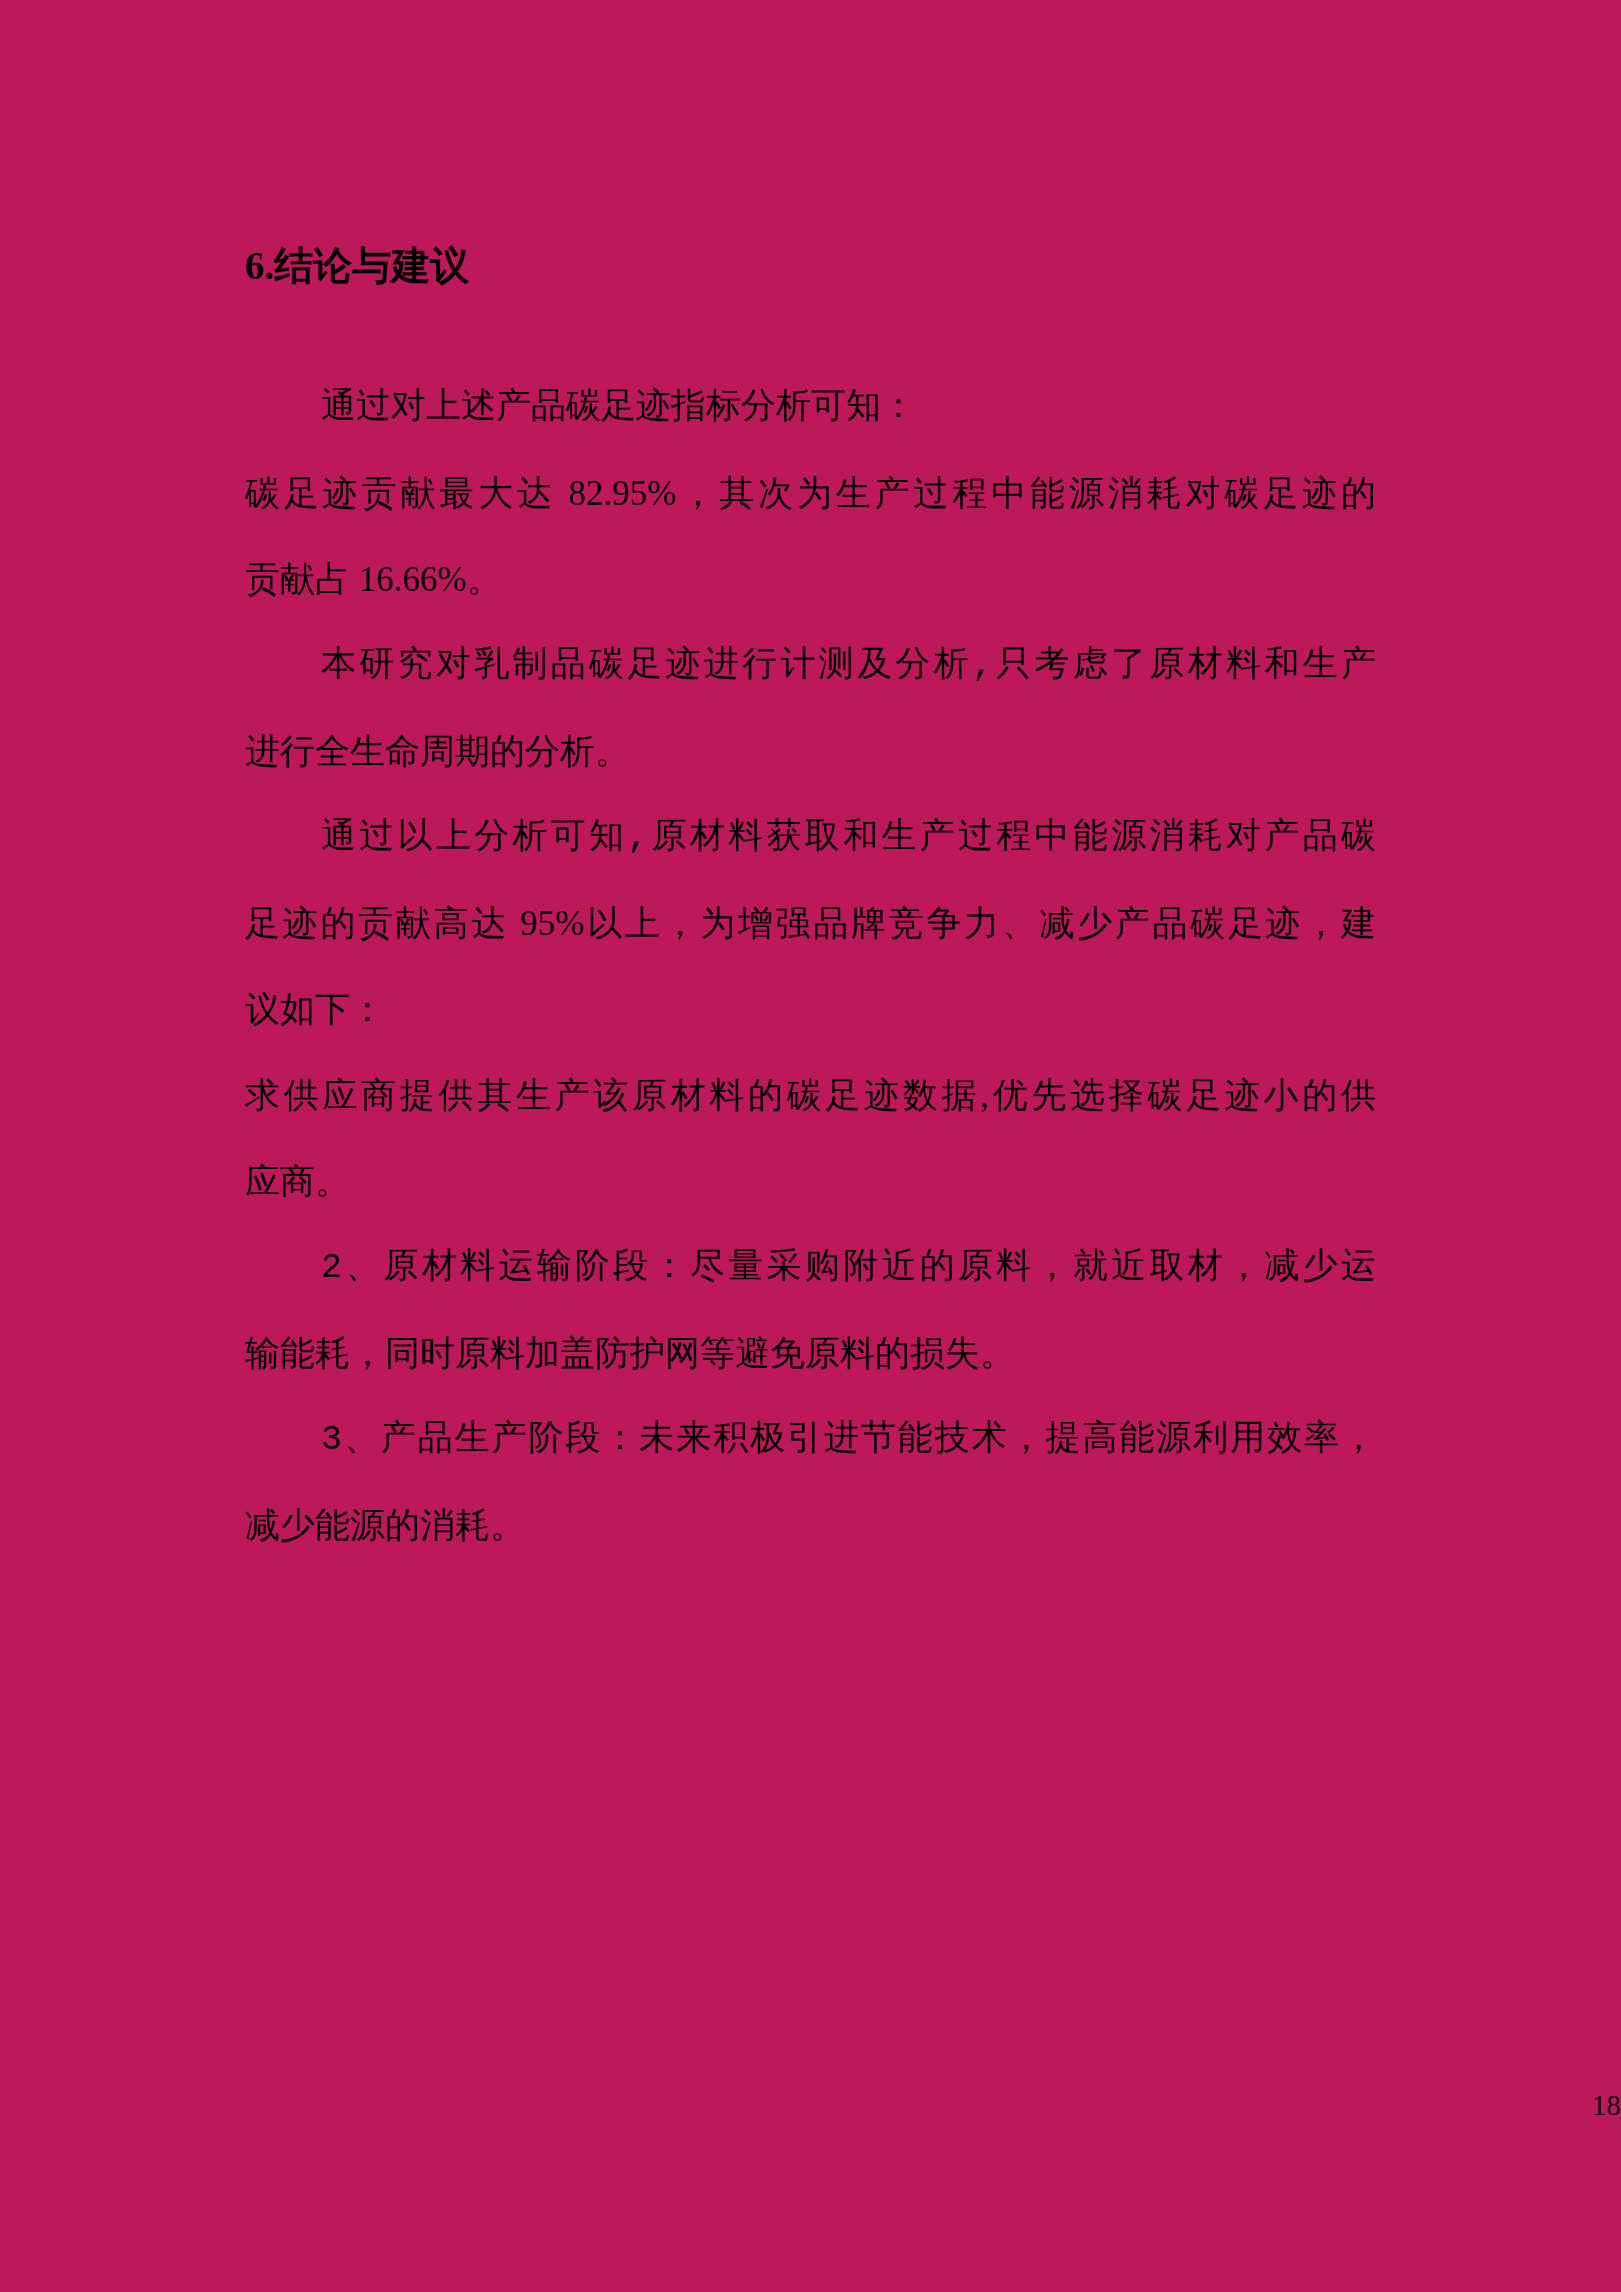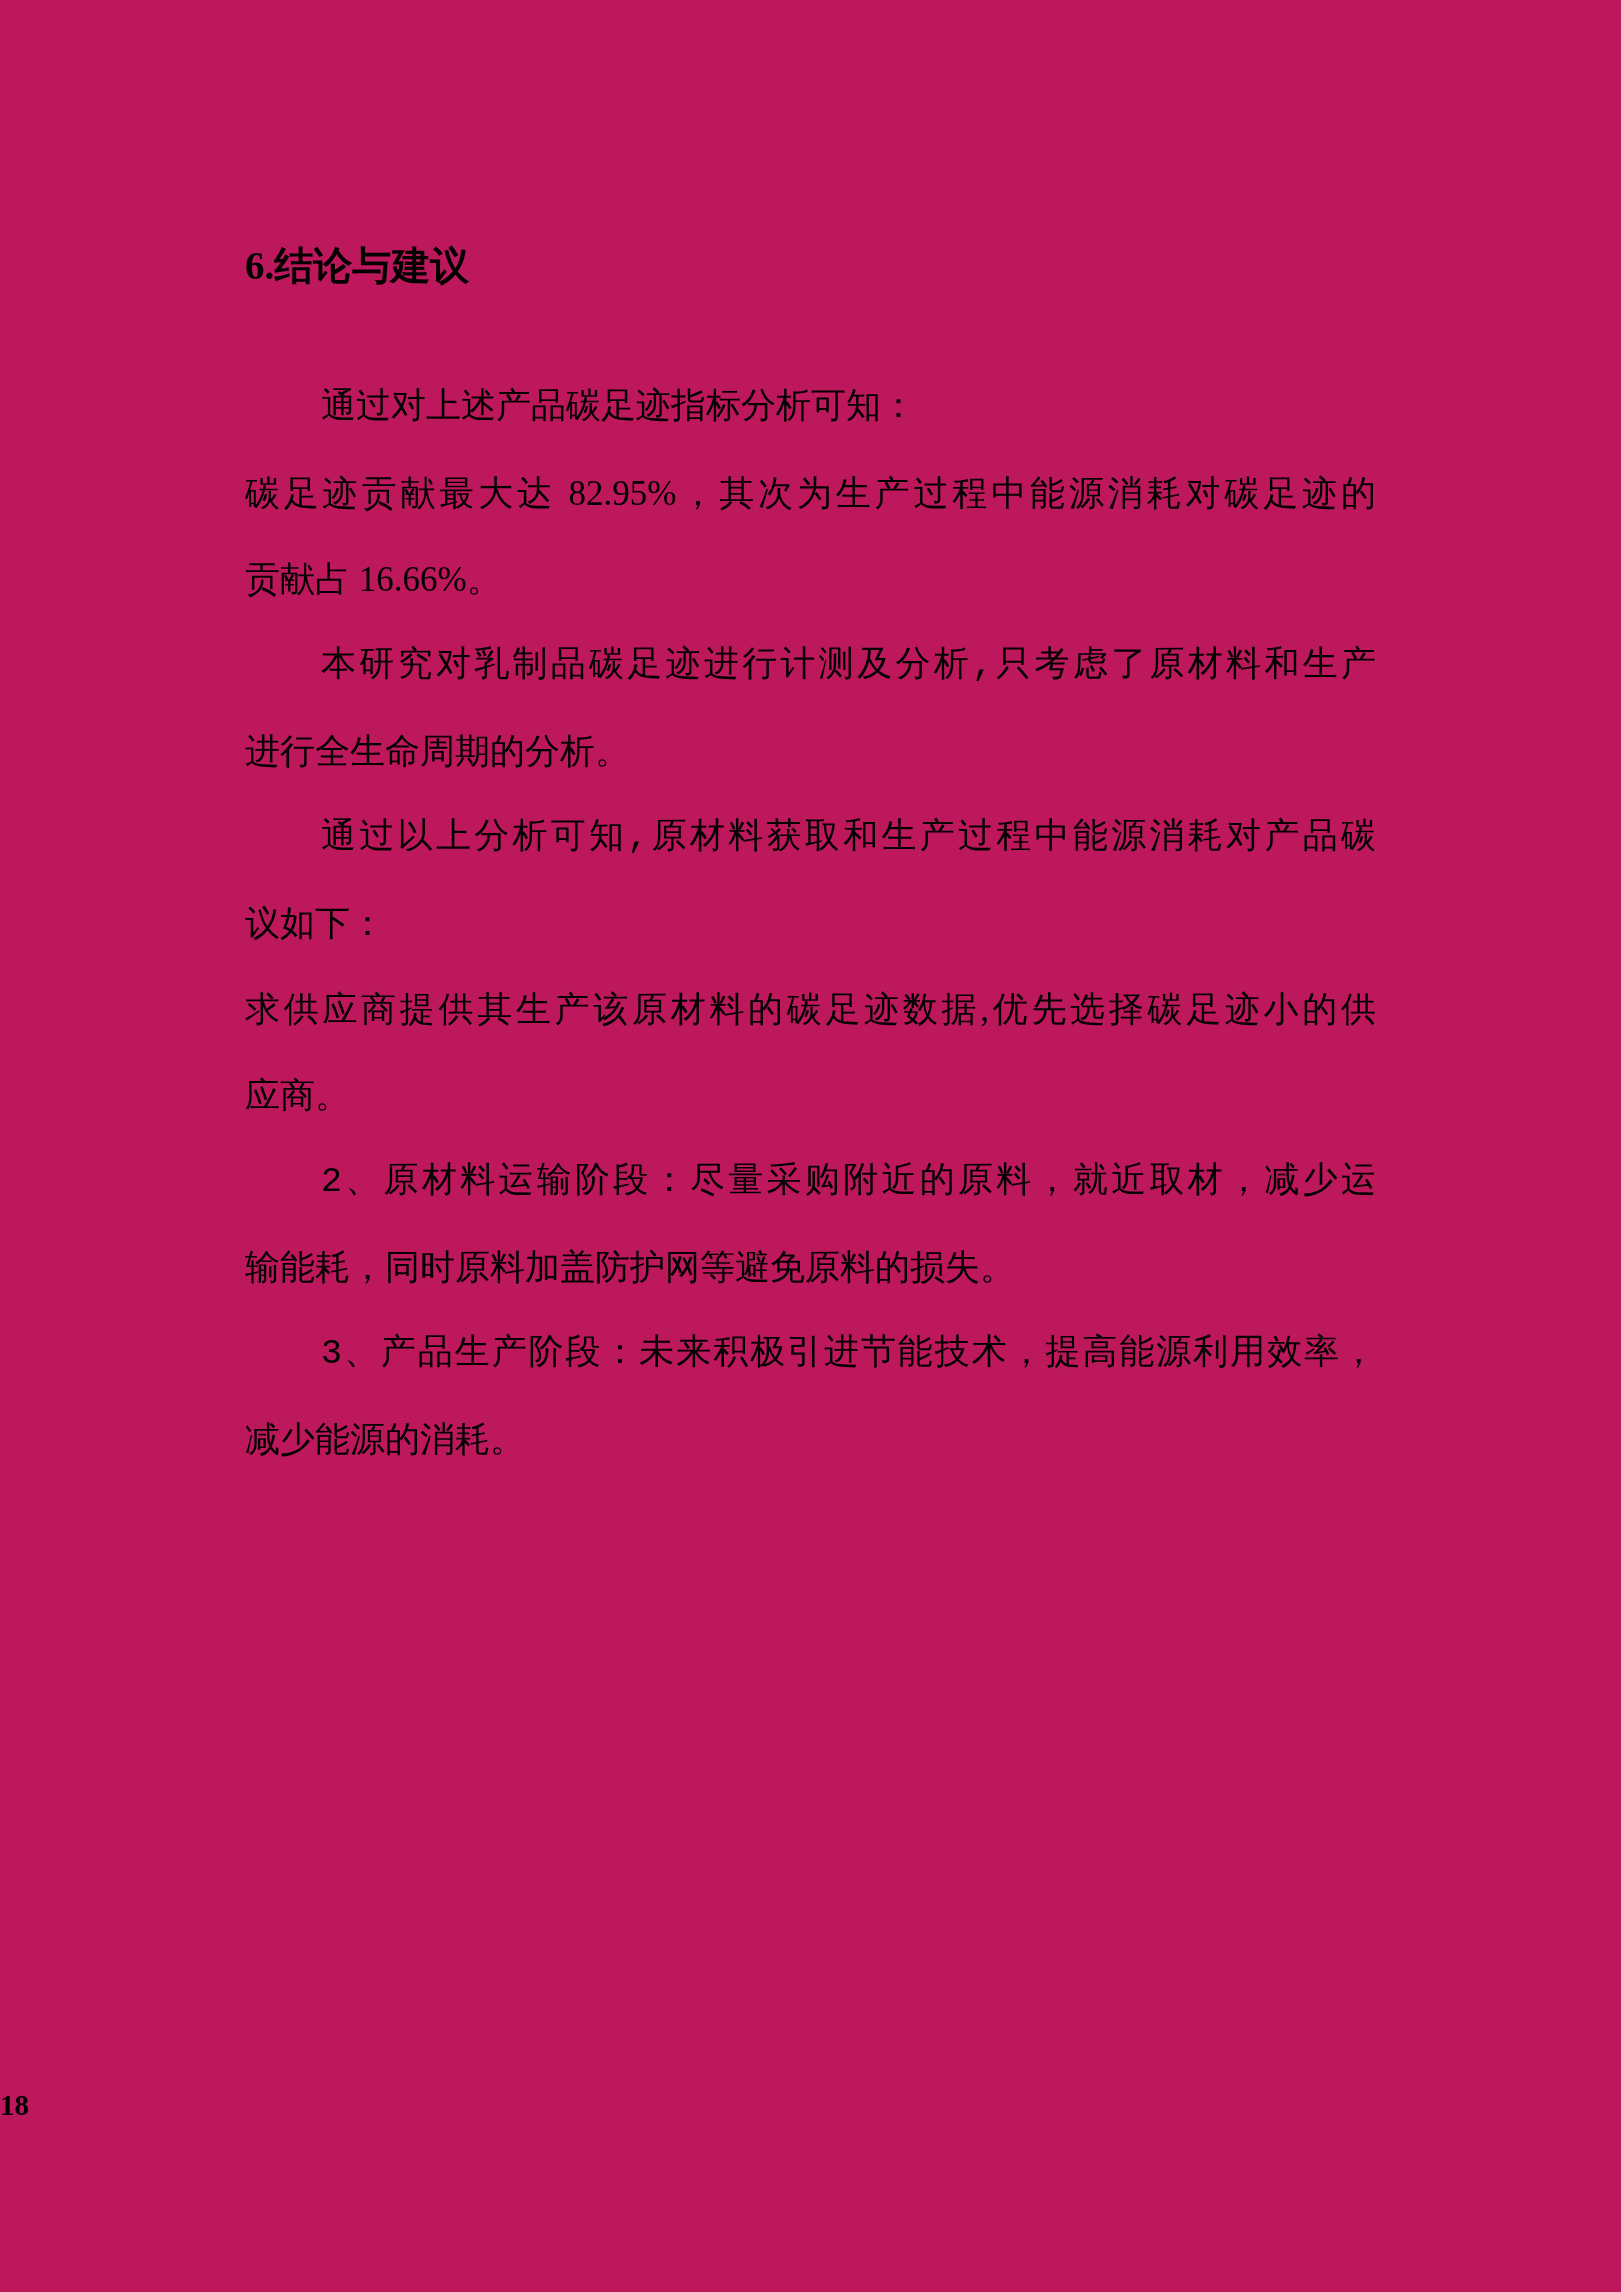--- a/index.html
+++ b/index.html
@@ -86,6 +86,7 @@
     <div class="line last">进行全生命周期的分析。</div>
 
     <div class="line first">通过以上分析可知,原材料获取和生产过程中能源消耗对产品碳</div>
+    <div class="line">足迹的贡献高达 95%以上，为增强品牌竞争力、减少产品碳足迹，建</div>
     <div class="line last">议如下：</div>
 
     <div class="line">求供应商提供其生产该原材料的碳足迹数据,优先选择碳足迹小的供</div>

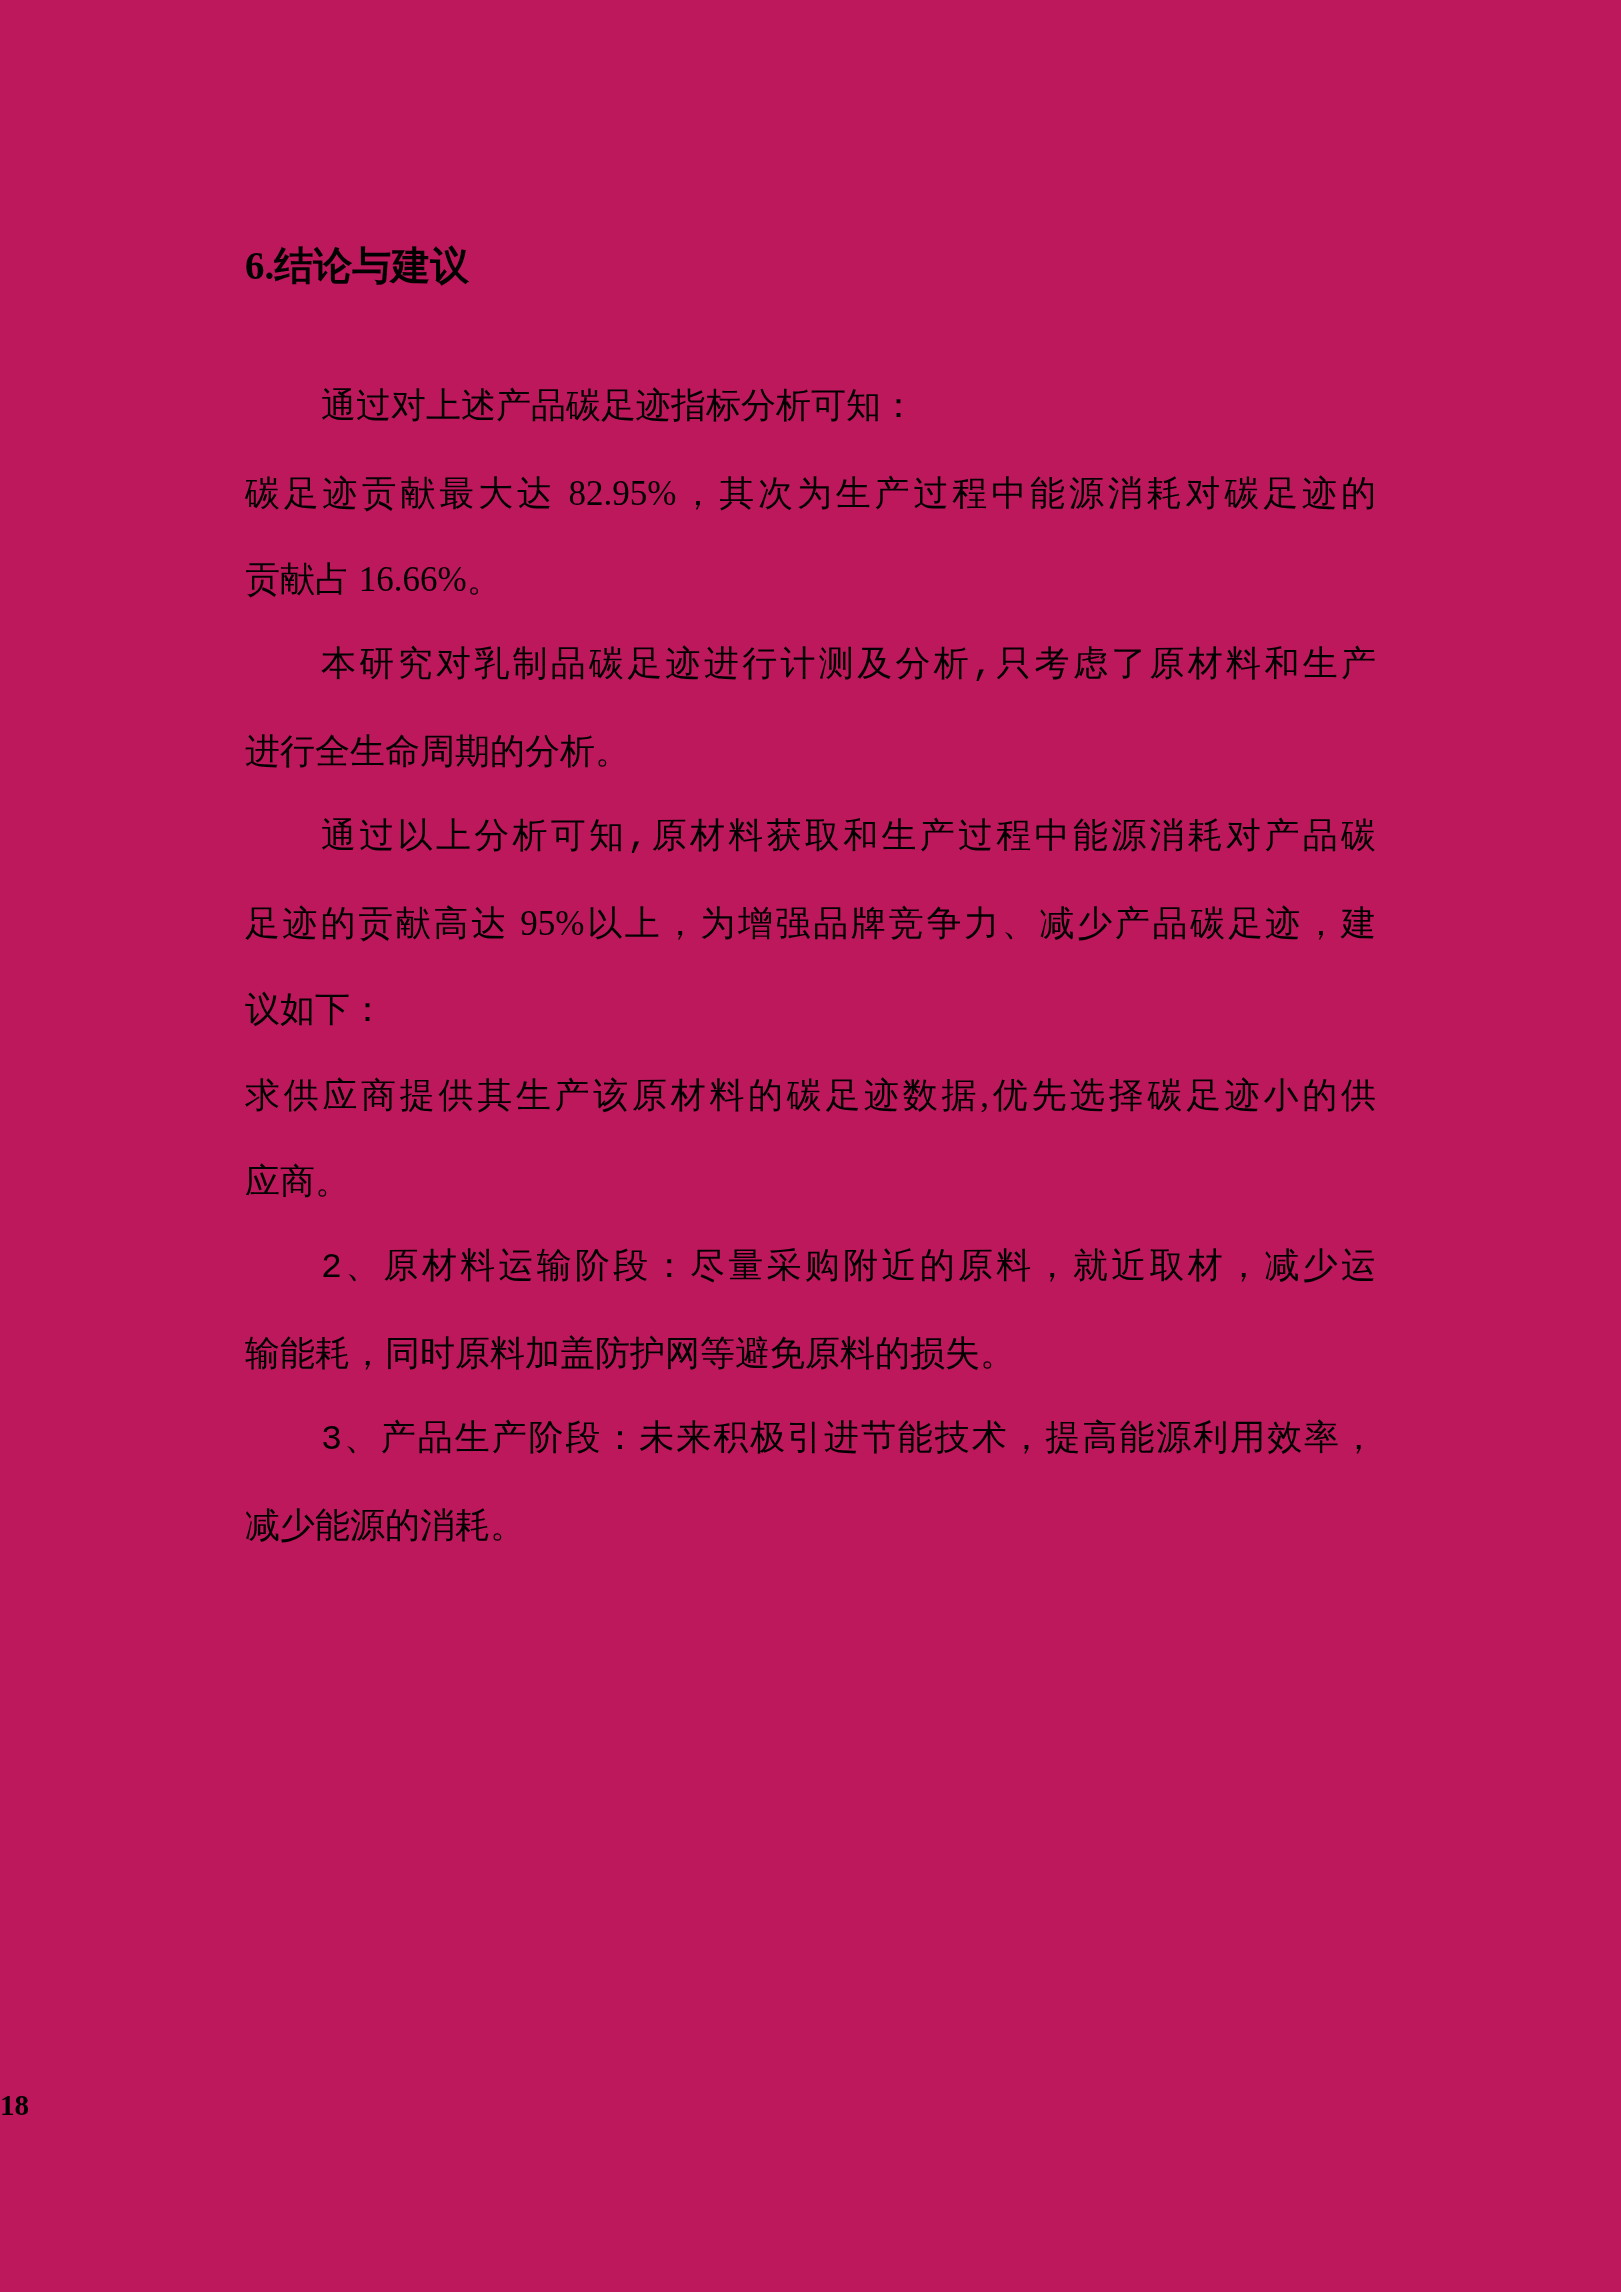--- a/index.html
+++ b/index.html
@@ -61,11 +61,10 @@
     left: 0;
     top: 2084px;
     width: 1621px;
-    text-align: left;
+    text-align: right;
     font-size: 29px;
     line-height: 43px;
     color: #000000;
-    font-weight: bold;
   }
 </style>
 </head>

